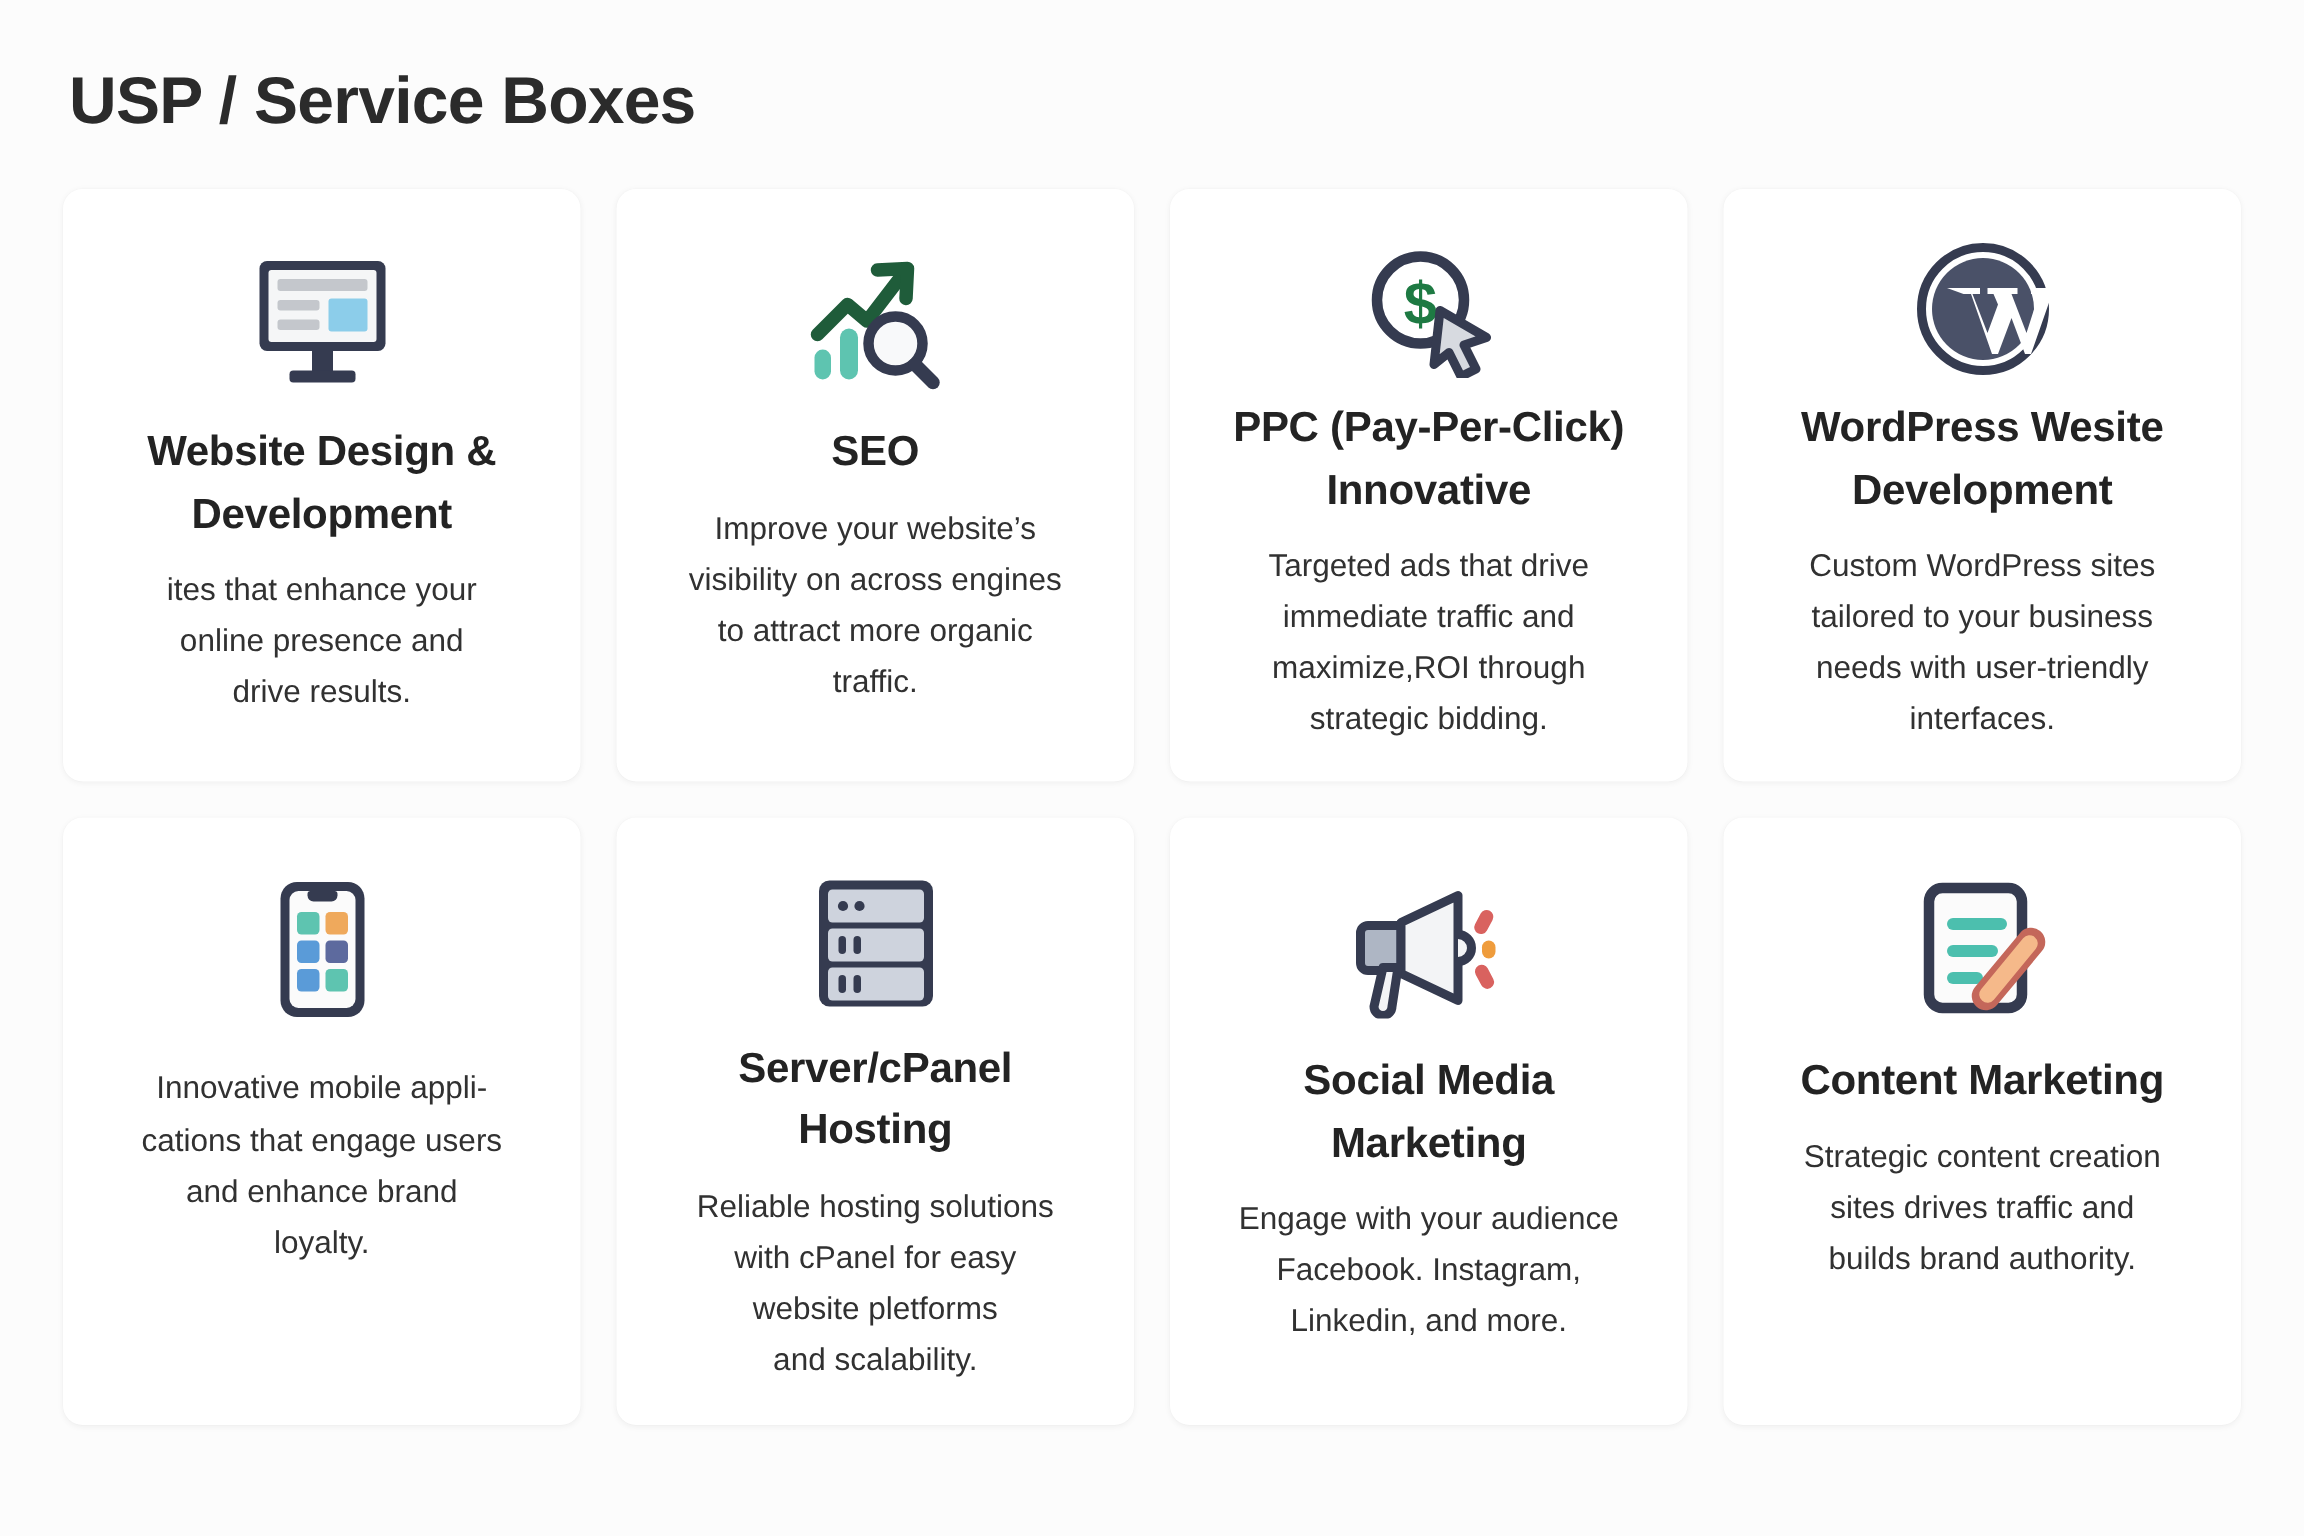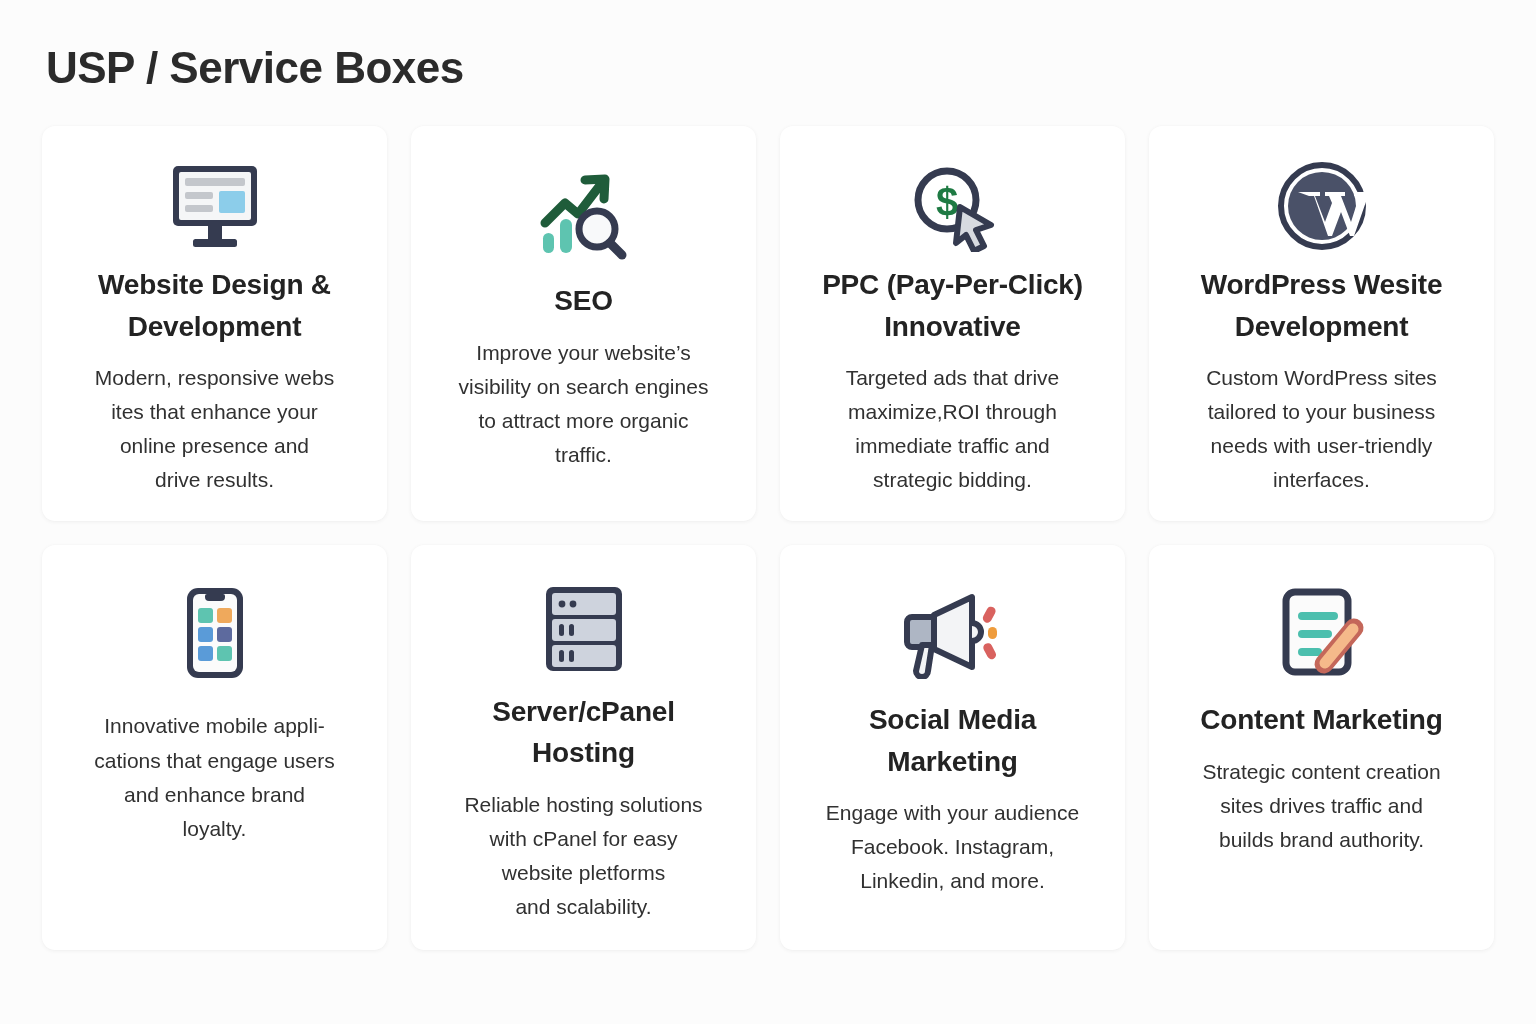--- a/index.html
+++ b/index.html
@@ -93,7 +93,6 @@
       </div>
       <div class="card-title">Website Design &amp; Development</div>
       <div class="card-body">
-        <span class="ln">Modern, responsive webs</span>
         <span class="ln">ites that enhance your</span>
         <span class="ln">online presence and</span>
         <span class="ln">drive results.</span>

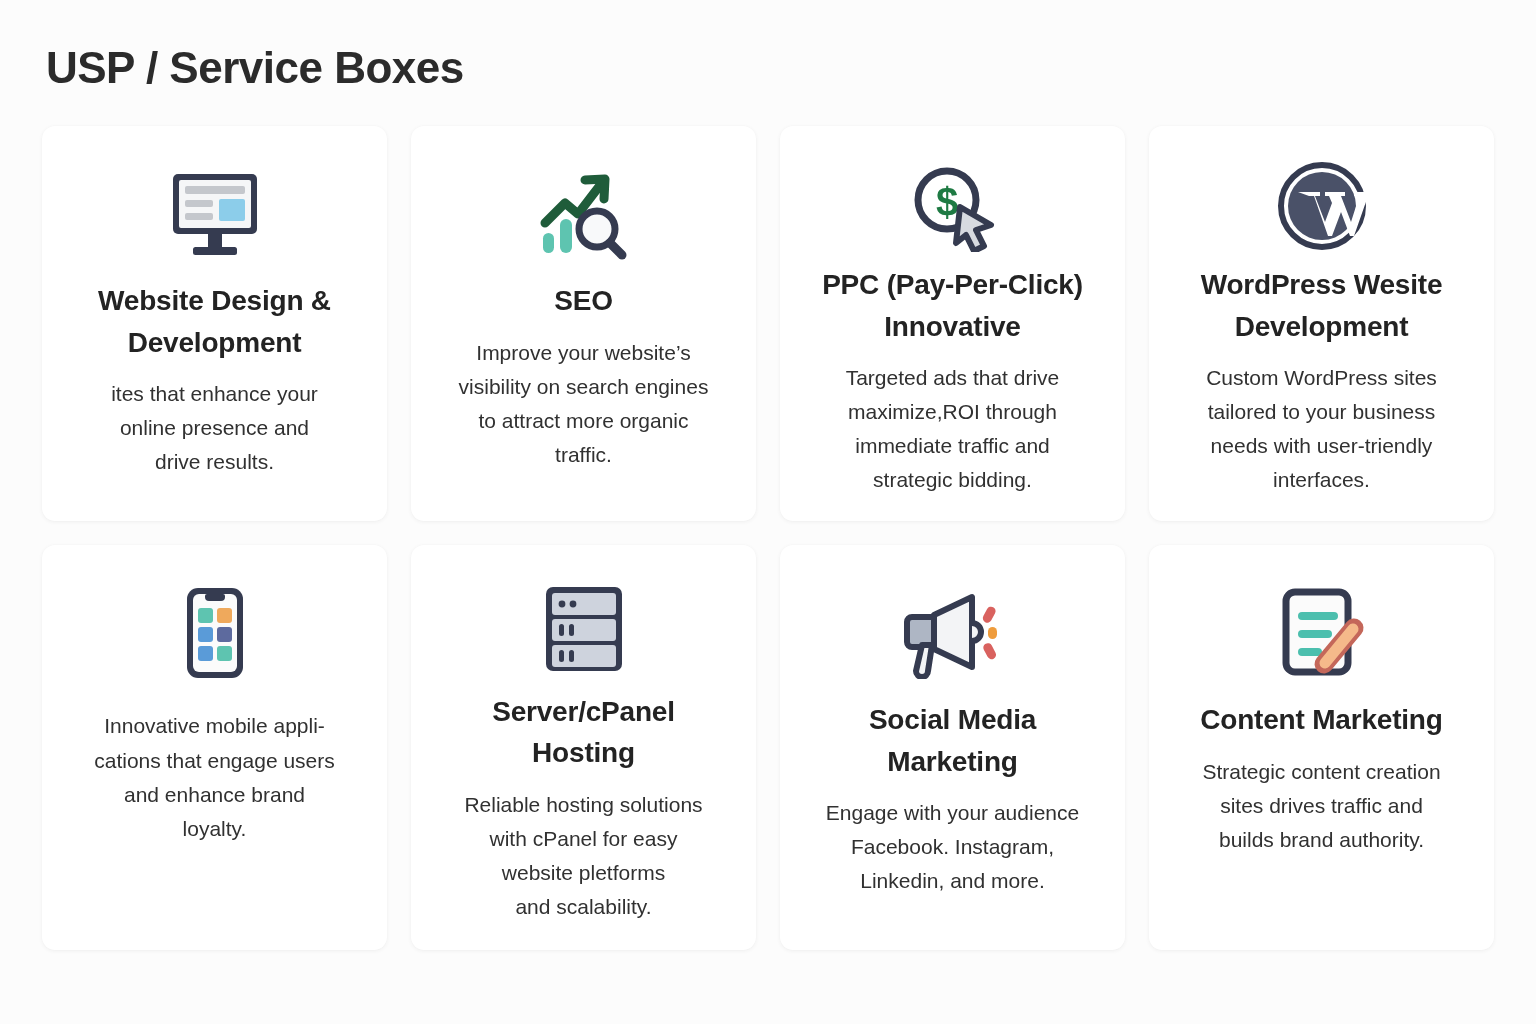--- a/index.html
+++ b/index.html
@@ -113,7 +113,7 @@
       <div class="card-title">SEO</div>
       <div class="card-body">
         <span class="ln">Improve your website’s</span>
-        <span class="ln">visibility on search engines</span>
+        <span class="ln">visibility on across engines</span>
         <span class="ln">to attract more organic</span>
         <span class="ln">traffic.</span>
       </div>

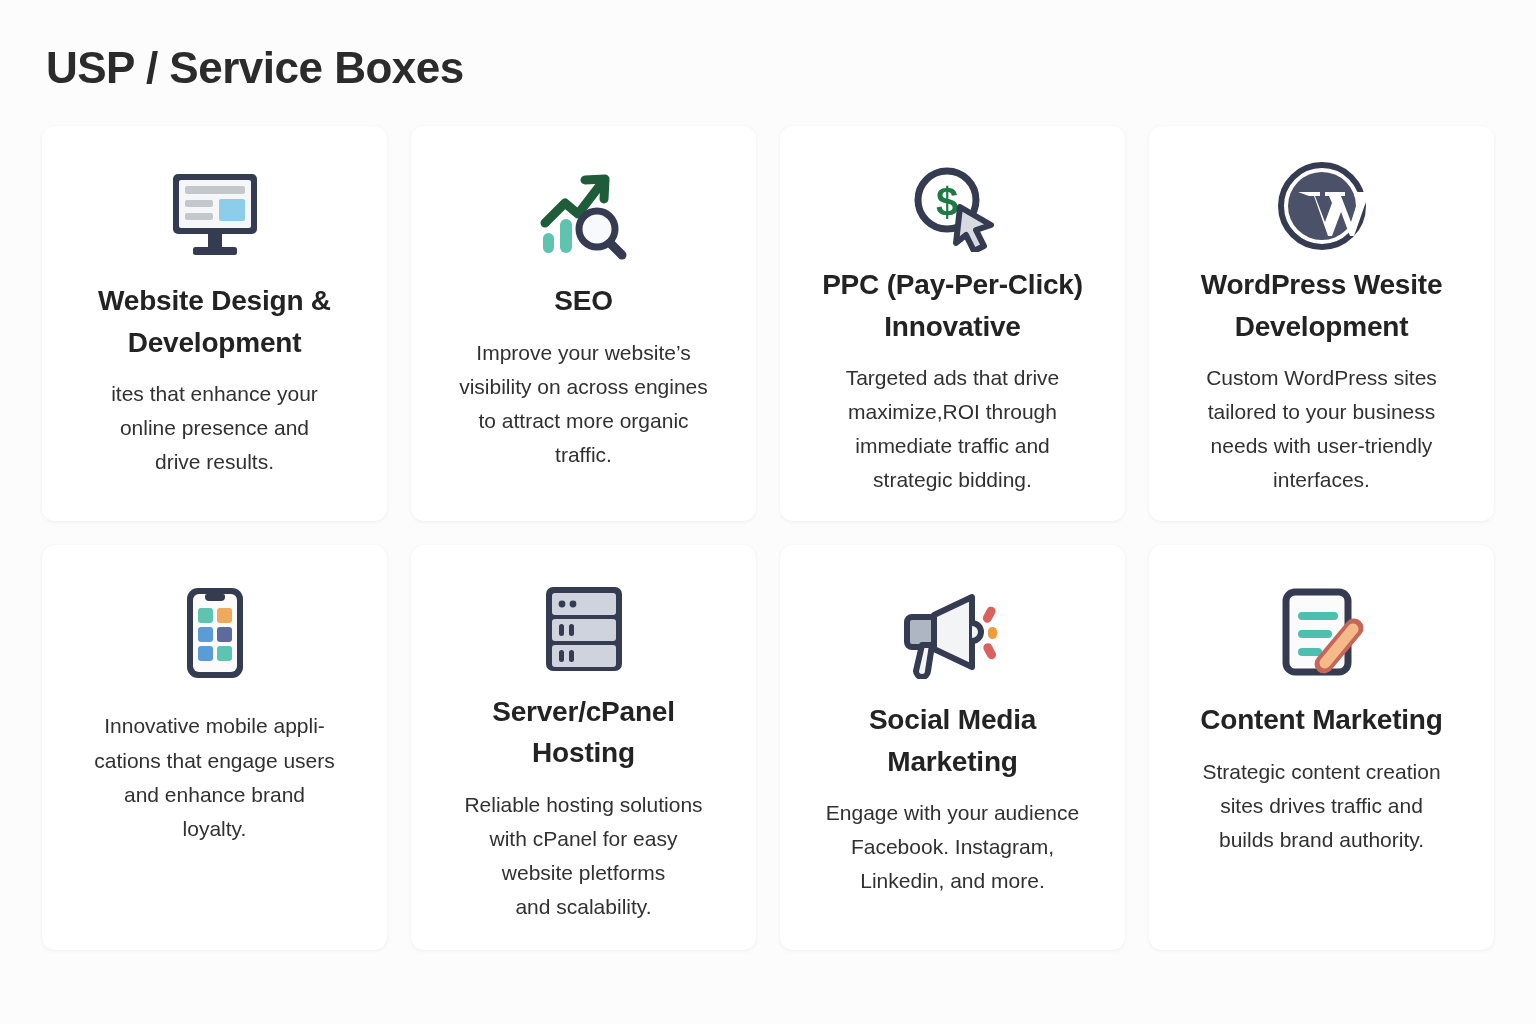--- a/index.html
+++ b/index.html
@@ -130,8 +130,8 @@
       <div class="card-title">PPC (Pay-Per-Click) Innovative</div>
       <div class="card-body">
         <span class="ln">Targeted ads that drive</span>
+        <span class="ln">immediate traffic and</span>
         <span class="ln">maximize,ROI through</span>
-        <span class="ln">immediate traffic and</span>
         <span class="ln">strategic bidding.</span>
       </div>
     </div>

